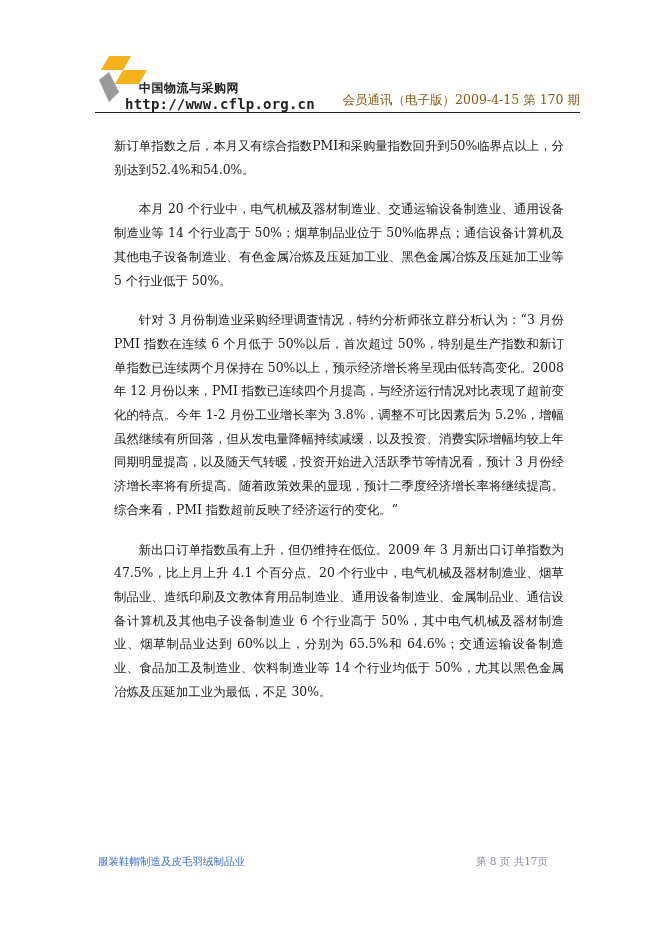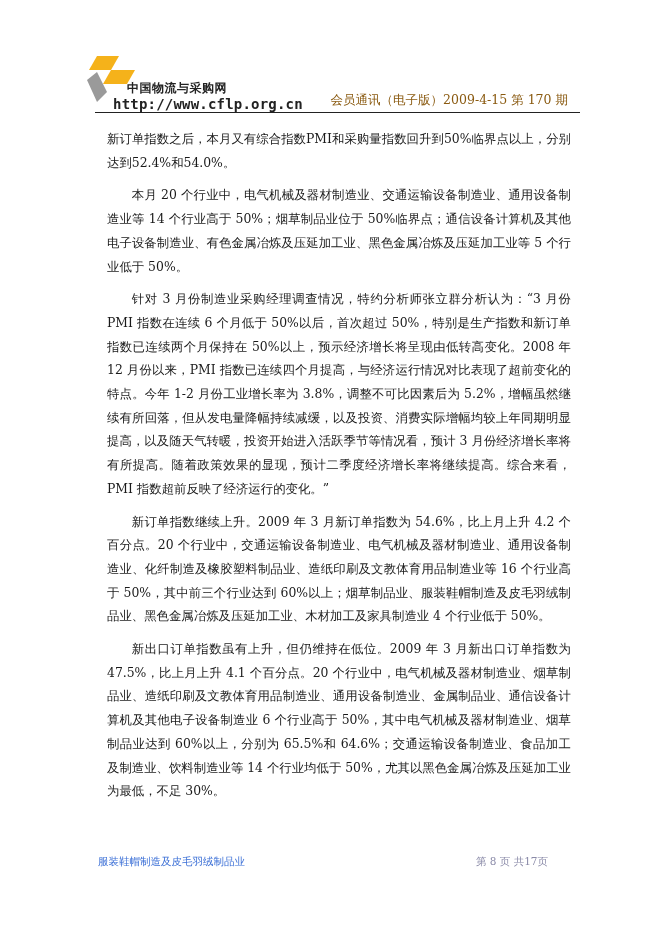--- a/index.html
+++ b/index.html
@@ -5,7 +5,7 @@
     html, body { margin: 0; padding: 0; background: #ffffff; }
     body { width: 662px; height: 936px; position: relative; overflow: hidden;
            font-family: "DejaVu Serif", "Liberation Serif", serif; color: #1a1a1a; }
-    .header { position: absolute; left: 83px; top: 50px; width: 485px; height: 62px; }
+    .header { position: absolute; left: 95px; top: 50px; width: 485px; height: 62px; }
     .logo { position: absolute; left: 0; top: 0; width: 190px; height: 58px; }
     .logo-shapes { position: absolute; left: 0; top: 0; }
     .logo-cn { position: absolute; left: 44px; top: 30px; font-family: "DejaVu Sans", "Liberation Sans", sans-serif;

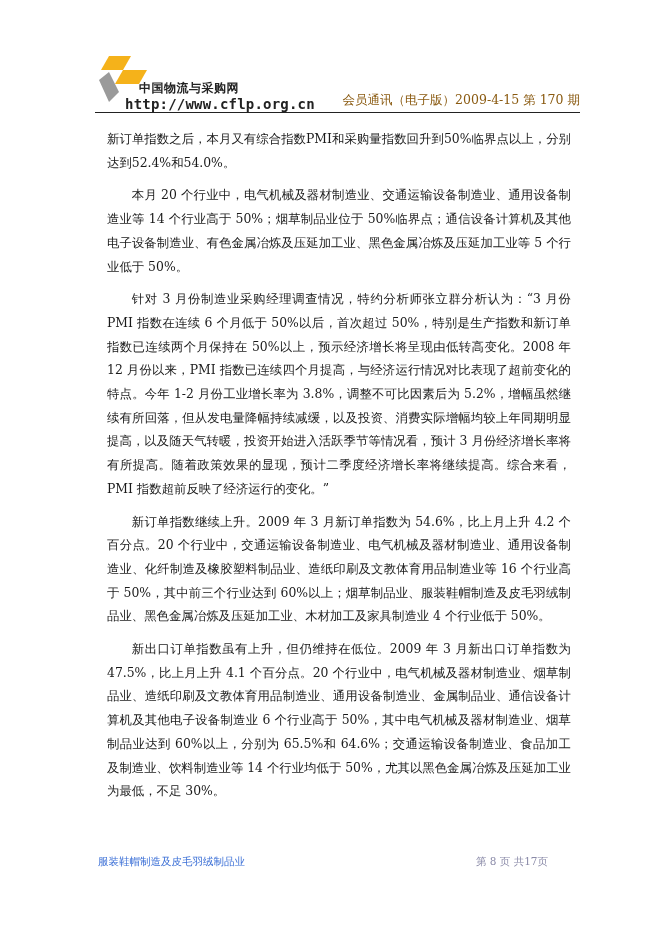--- a/index.html
+++ b/index.html
@@ -15,7 +15,7 @@
     .issue { position: absolute; right: 0; top: 42px; font-size: 12.5px; color: #8a5a10; white-space: nowrap; }
     .rule { position: absolute; left: 95px; top: 112px; width: 485px; height: 0; border-top: 1.5px solid #222; }
     .content { position: absolute; left: 98px; top: 118px; width: 482px; }
-    .content p { margin: 9px; font-size: 12.4px; line-height: 23.7px; text-align: justify; }
+    .content p { margin: 16px; font-size: 12.4px; line-height: 23.7px; text-align: justify; }
     .content p.indent { text-indent: 2em; }
     .content p.cont { text-indent: 0; }
     .footer { position: absolute; left: 98px; top: 855px; width: 450px; font-size: 11px; }

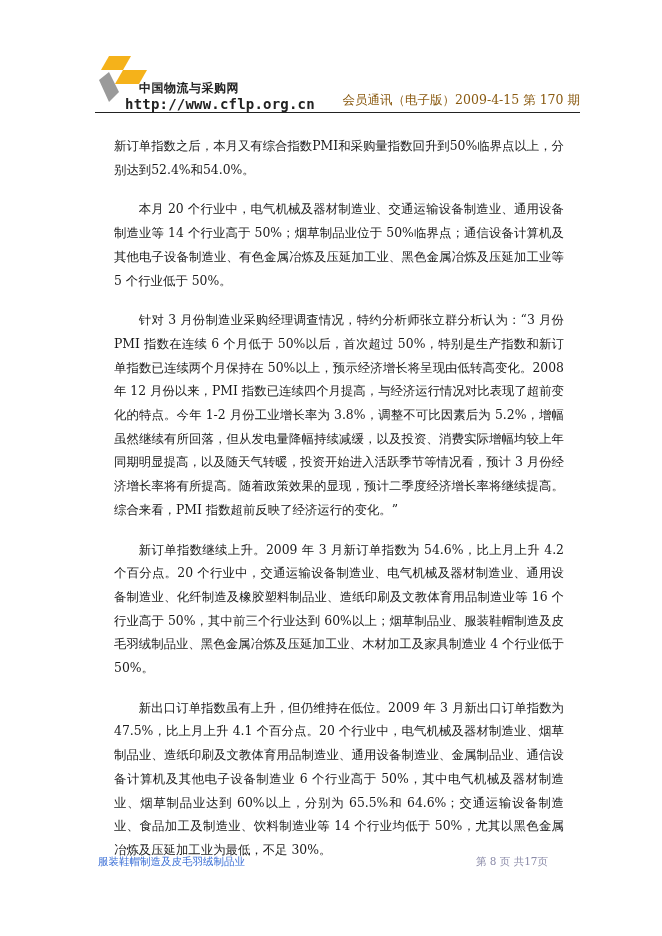--- a/index.html
+++ b/index.html
@@ -43,7 +43,6 @@
   <p class="cont">新订单指数之后，本月又有综合指数PMI和采购量指数回升到50%临界点以上，分别达到52.4%和54.0%。</p>
   <p class="indent">本月 20 个行业中，电气机械及器材制造业、交通运输设备制造业、通用设备制造业等 14 个行业高于 50%；烟草制品业位于 50%临界点；通信设备计算机及其他电子设备制造业、有色金属冶炼及压延加工业、黑色金属冶炼及压延加工业等 5 个行业低于 50%。</p>
   <p class="indent">针对 3 月份制造业采购经理调查情况，特约分析师张立群分析认为：“3 月份 PMI 指数在连续 6 个月低于 50%以后，首次超过 50%，特别是生产指数和新订单指数已连续两个月保持在 50%以上，预示经济增长将呈现由低转高变化。2008 年 12 月份以来，PMI 指数已连续四个月提高，与经济运行情况对比表现了超前变化的特点。今年 1-2 月份工业增长率为 3.8%，调整不可比因素后为 5.2%，增幅虽然继续有所回落，但从发电量降幅持续减缓，以及投资、消费实际增幅均较上年同期明显提高，以及随天气转暖，投资开始进入活跃季节等情况看，预计 3 月份经济增长率将有所提高。随着政策效果的显现，预计二季度经济增长率将继续提高。综合来看，PMI 指数超前反映了经济运行的变化。”</p>
-  <p class="indent">新订单指数继续上升。2009 年 3 月新订单指数为 54.6%，比上月上升 4.2 个百分点。20 个行业中，交通运输设备制造业、电气机械及器材制造业、通用设备制造业、化纤制造及橡胶塑料制品业、造纸印刷及文教体育用品制造业等 16 个行业高于 50%，其中前三个行业达到 60%以上；烟草制品业、服装鞋帽制造及皮毛羽绒制品业、黑色金属冶炼及压延加工业、木材加工及家具制造业 4 个行业低于 50%。</p>
   <p class="indent">新出口订单指数虽有上升，但仍维持在低位。2009 年 3 月新出口订单指数为 47.5%，比上月上升 4.1 个百分点。20 个行业中，电气机械及器材制造业、烟草制品业、造纸印刷及文教体育用品制造业、通用设备制造业、金属制品业、通信设备计算机及其他电子设备制造业 6 个行业高于 50%，其中电气机械及器材制造业、烟草制品业达到 60%以上，分别为 65.5%和 64.6%；交通运输设备制造业、食品加工及制造业、饮料制造业等 14 个行业均低于 50%，尤其以黑色金属冶炼及压延加工业为最低，不足 30%。</p>
 </div>
 

